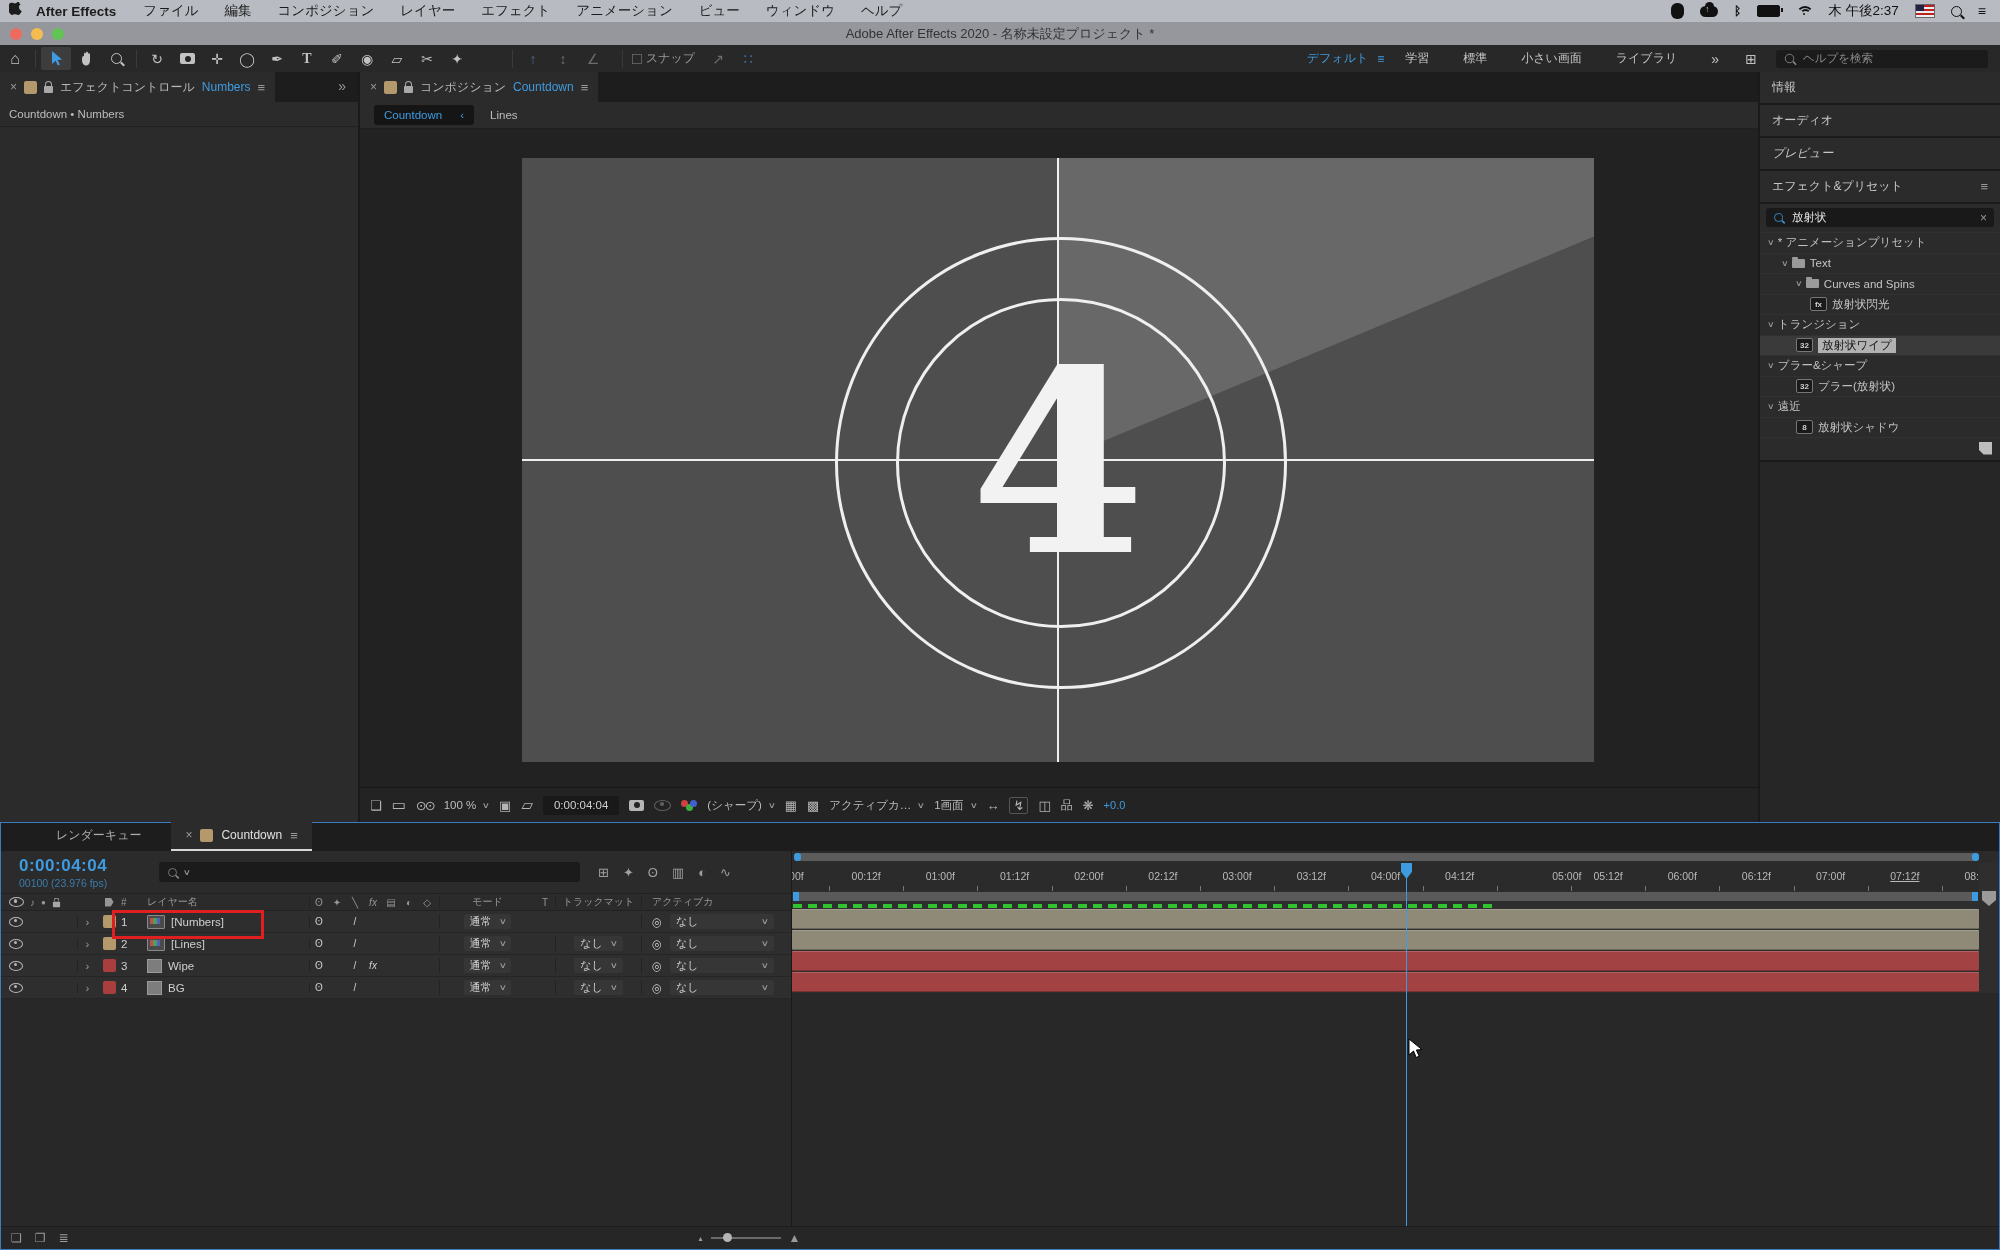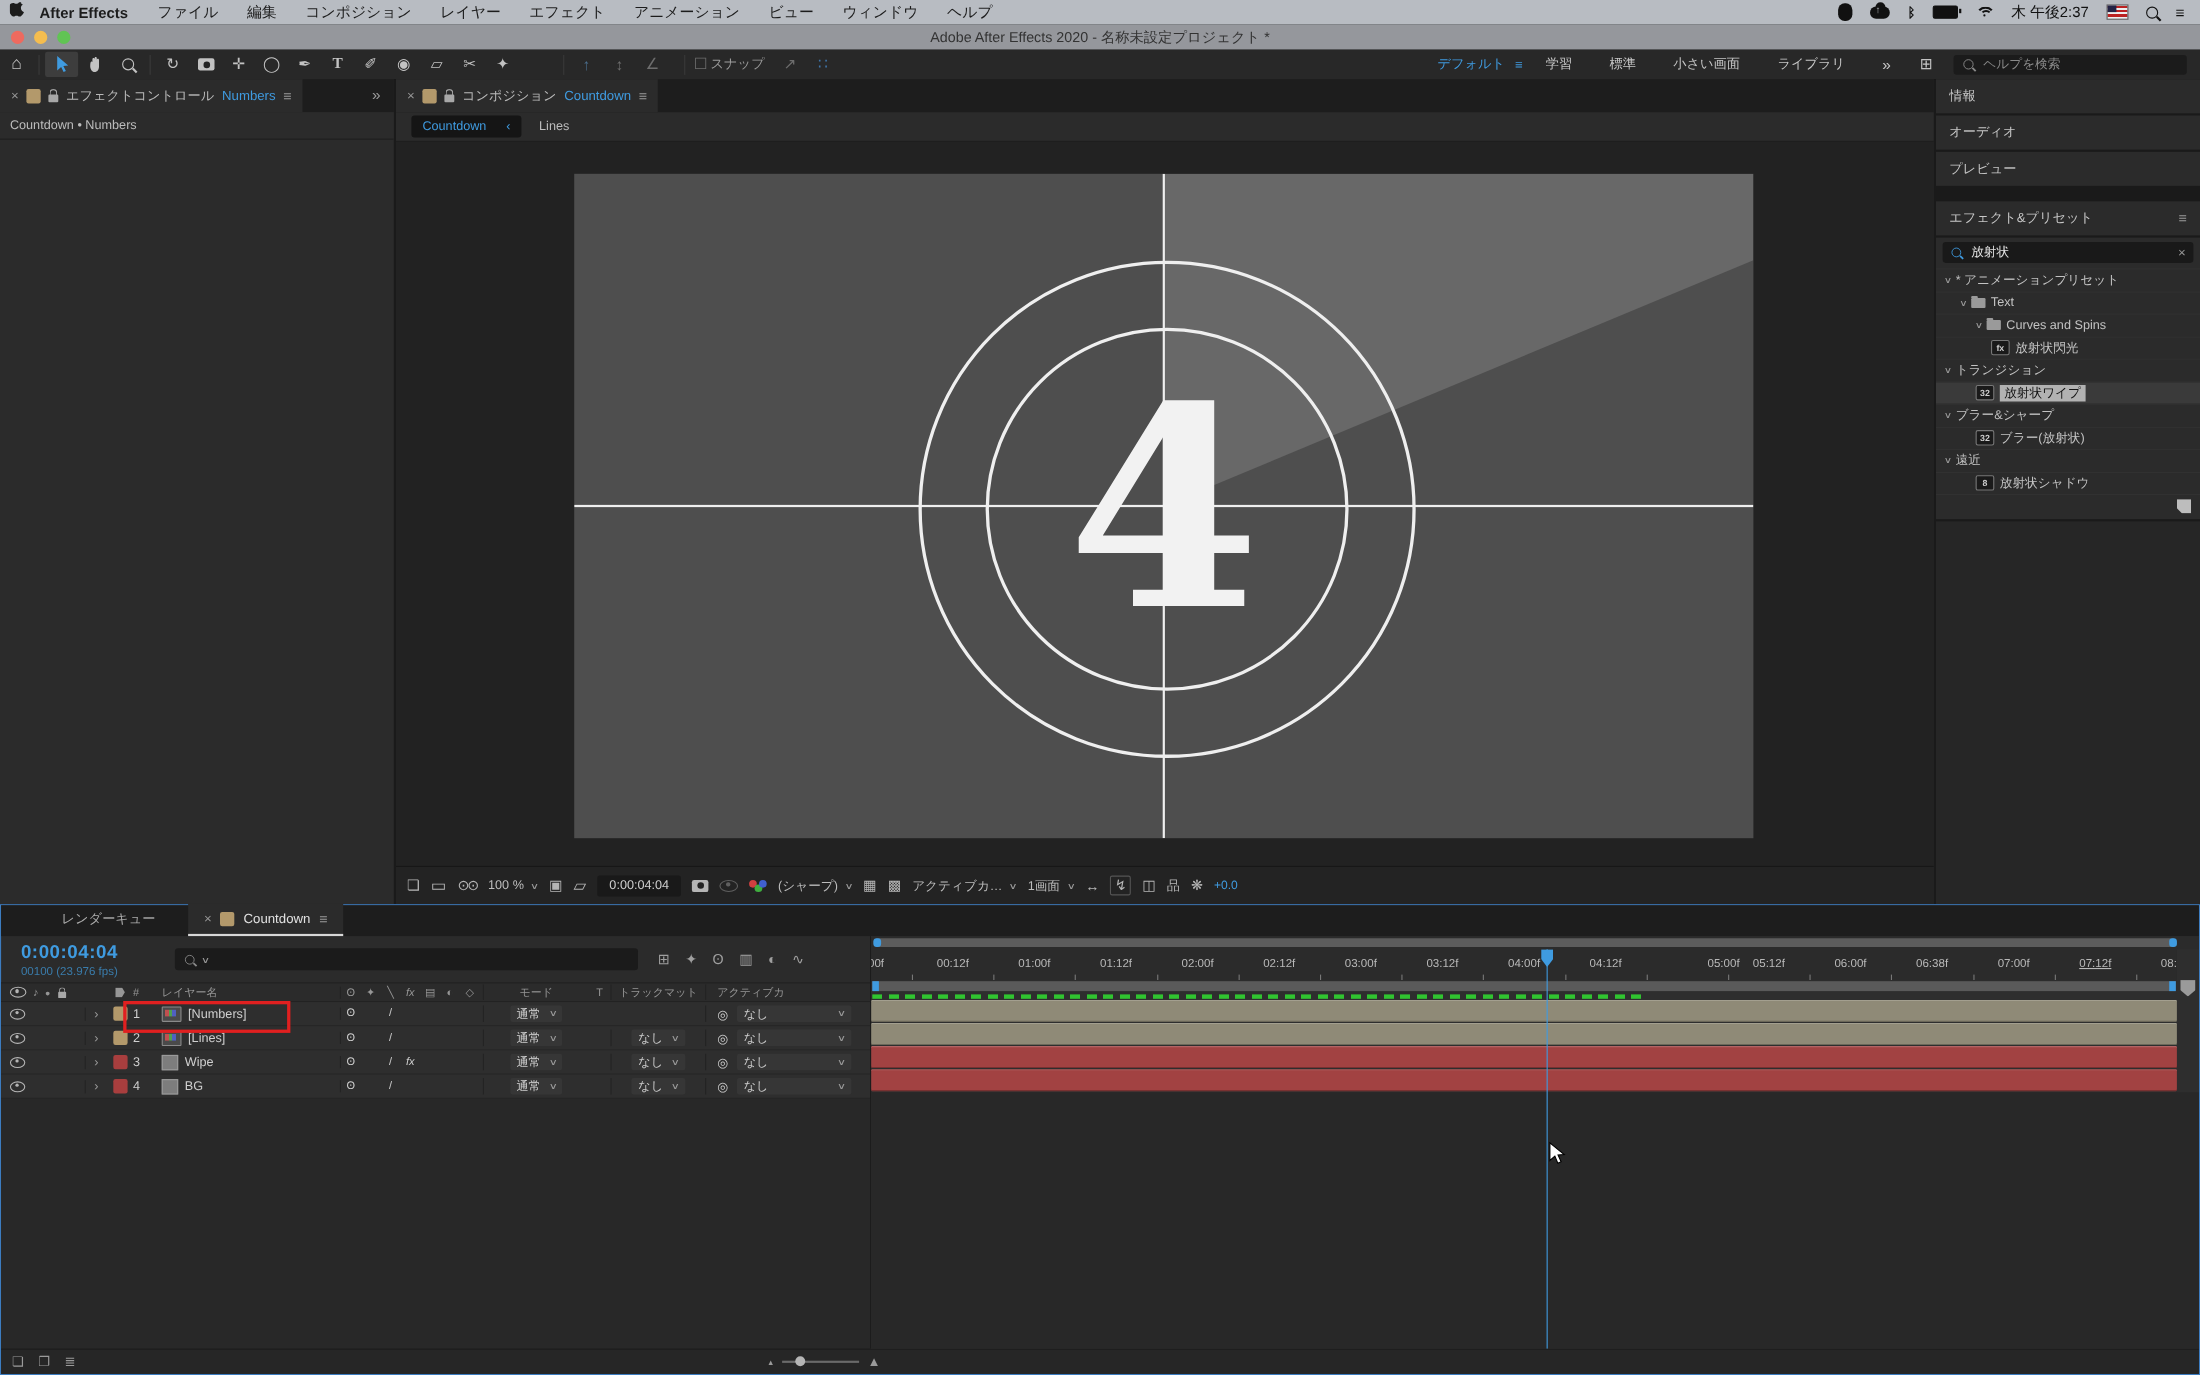--- a/index.html
+++ b/index.html
@@ -372,7 +372,7 @@
       <div id="rp-top">
           <div class="rp-header" style="margin-bottom: 2px;">情報</div>
           <div class="rp-header" style="margin-bottom: 2px;">オーディオ</div>
-          <div class="rp-header" style="margin-bottom: 12px;">プレビュー</div>
+          <div class="rp-header" style="margin-bottom: 0; font-style: italic;">プレビュー</div>
         </div>
       <div class="rp-header">
         <span>エフェクト&amp;プリセット</span>

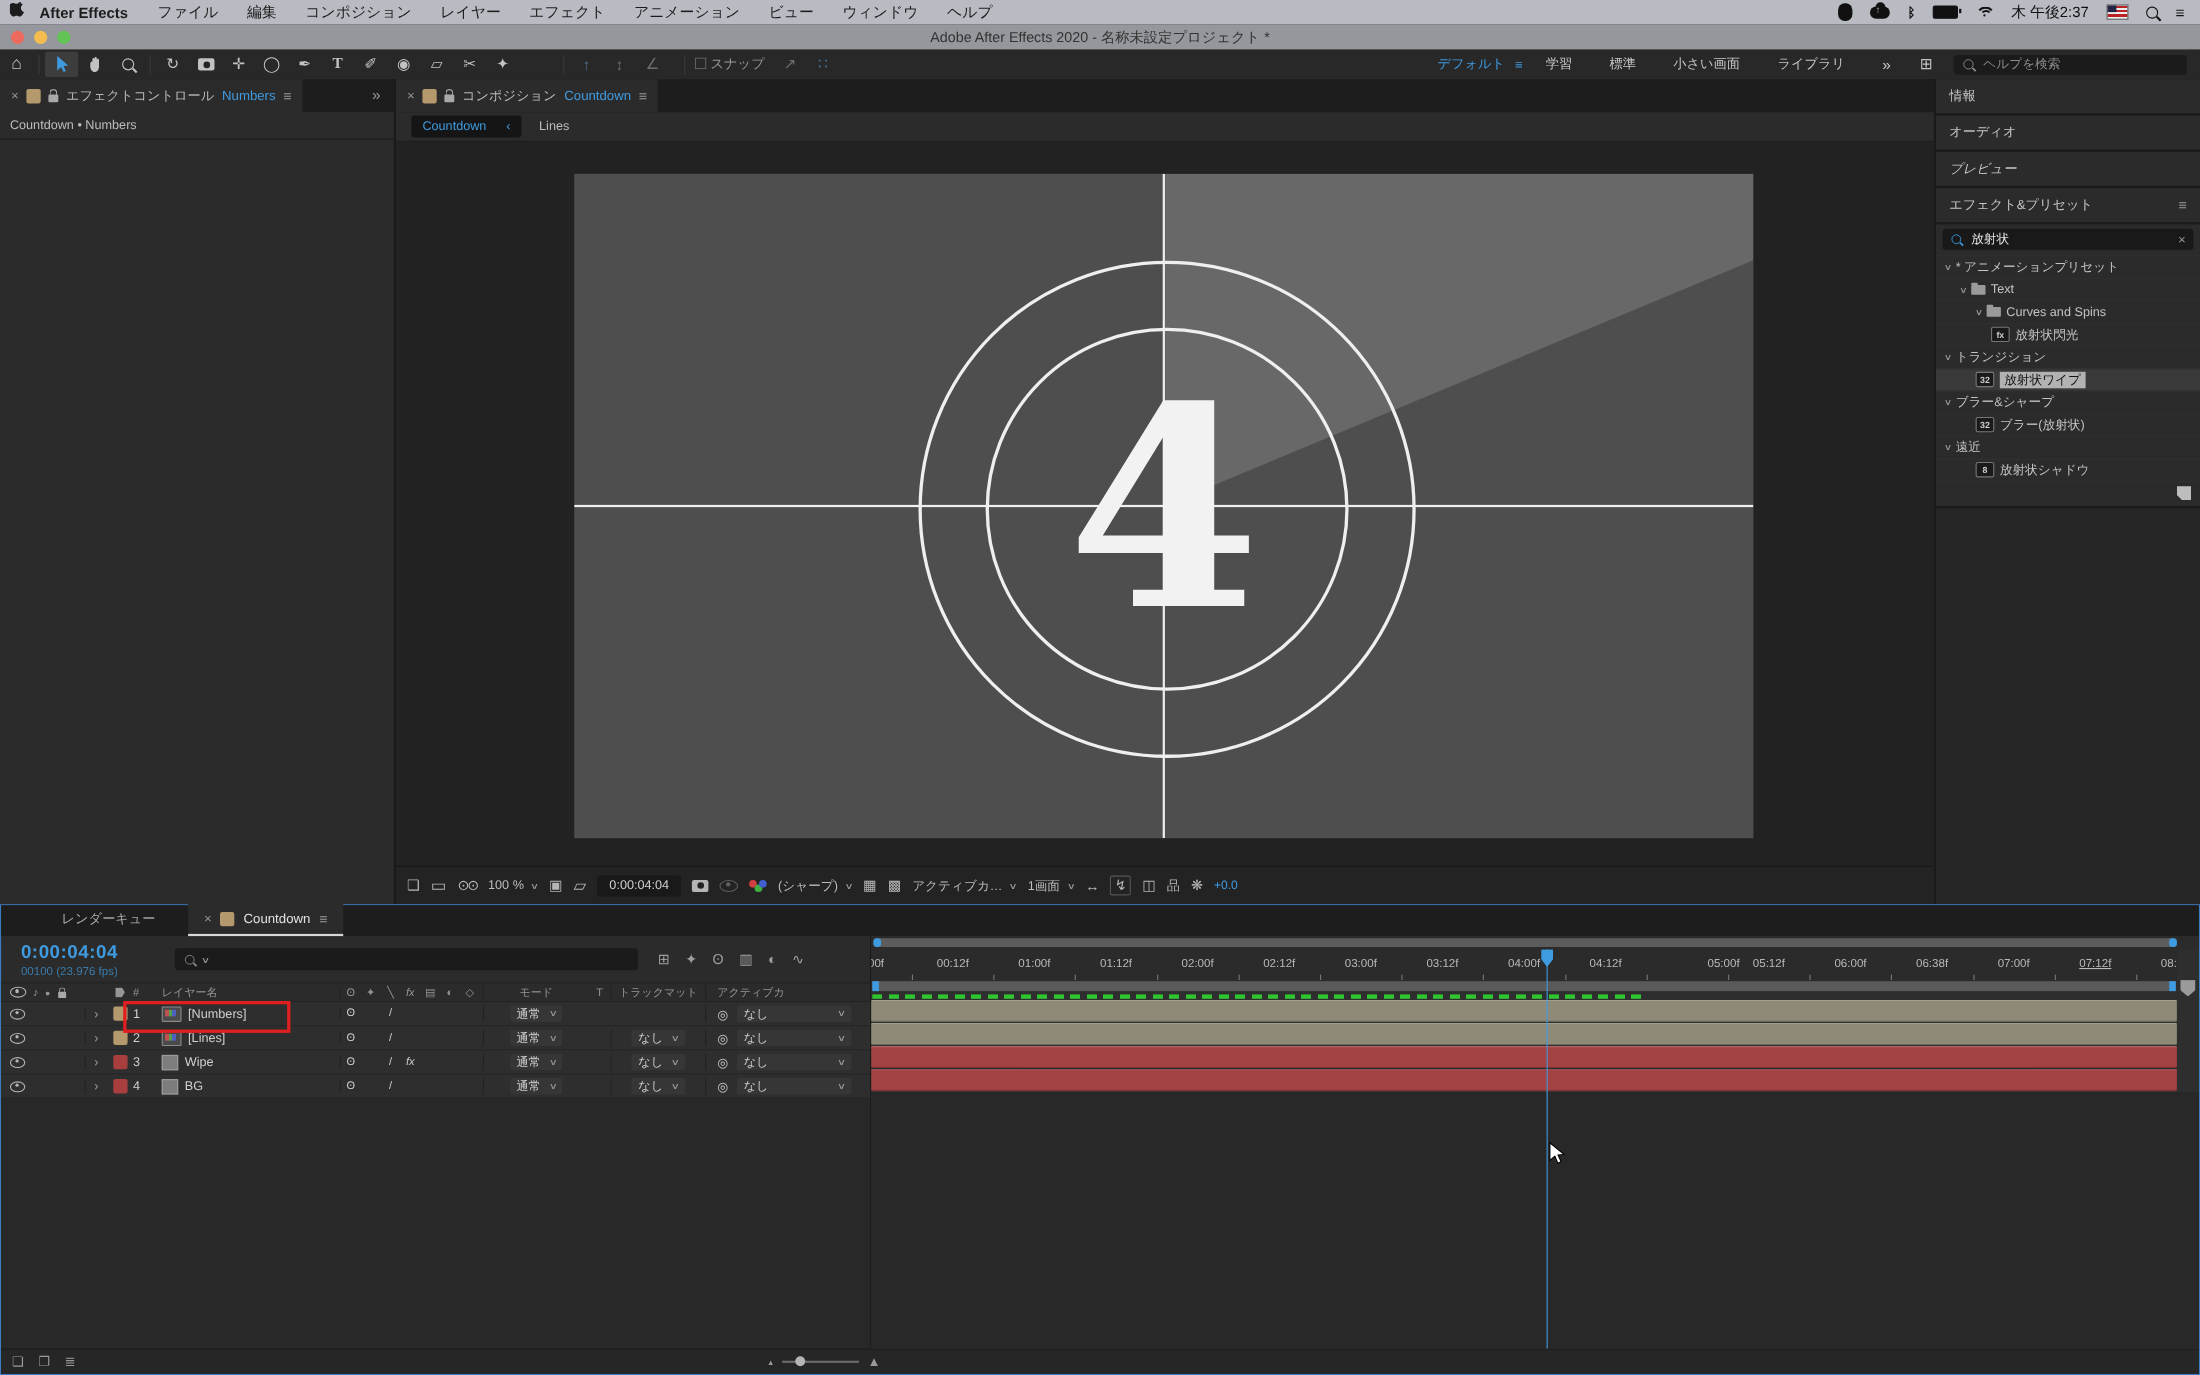--- a/index.html
+++ b/index.html
@@ -724,7 +724,7 @@
             <span class="rtick" style="left: 71.875%;"></span>
             <span class="rlabel" style="left: 75%;">06:00f</span>
             <span class="rtick" style="left: 78.125%;"></span>
-            <span class="rlabel" style="left: 81.25%;">06:38f</span>
+            <span class="rlabel" style="left: 81.25%;">06:12f</span>
             <span class="rtick" style="left: 84.375%;"></span>
             <span class="rlabel" style="left: 87.5%;">07:00f</span>
             <span class="rtick" style="left: 90.625%;"></span>

